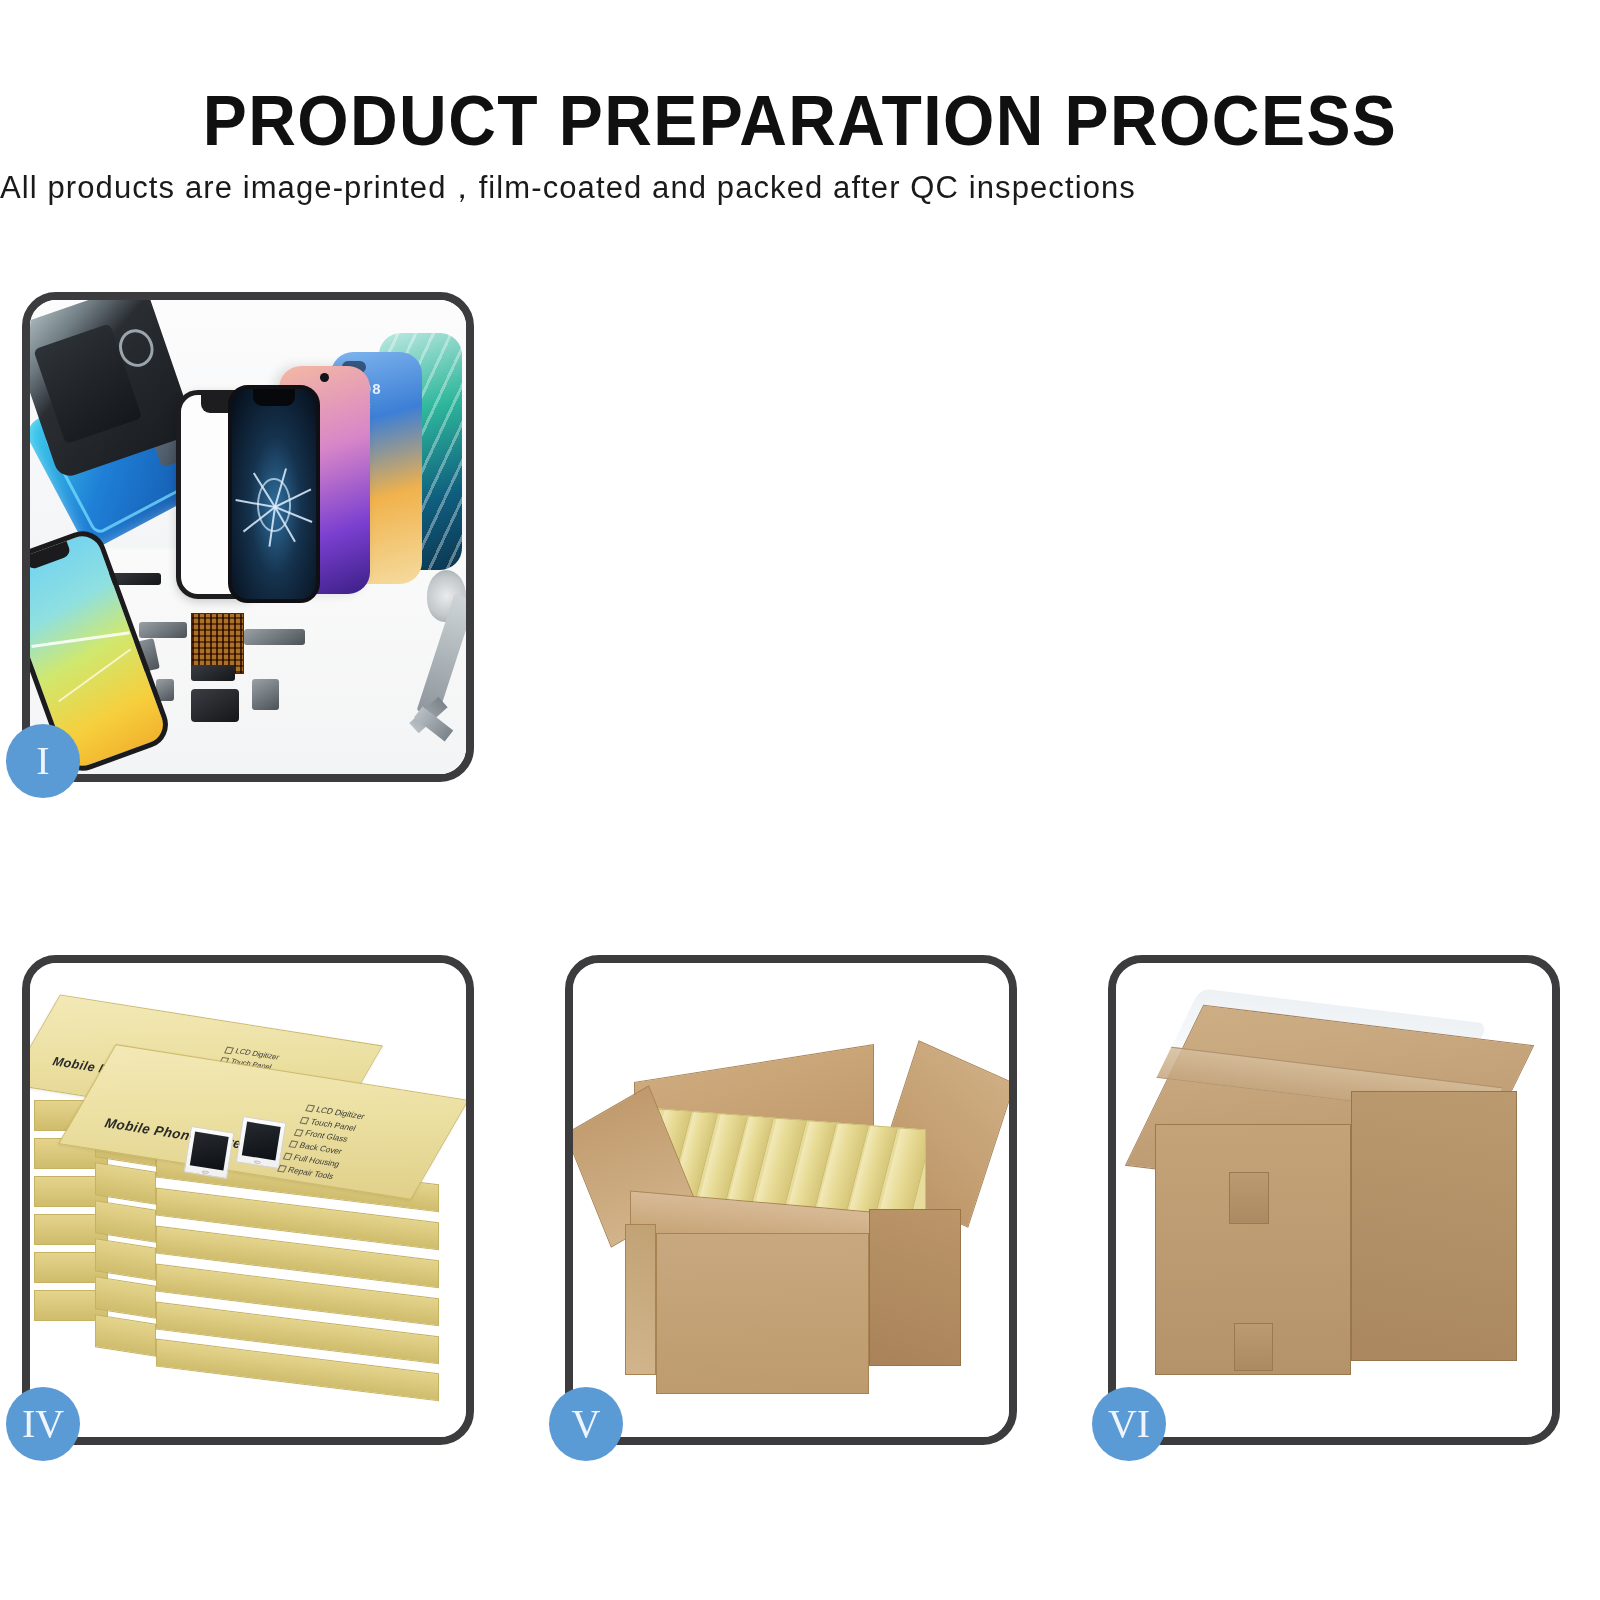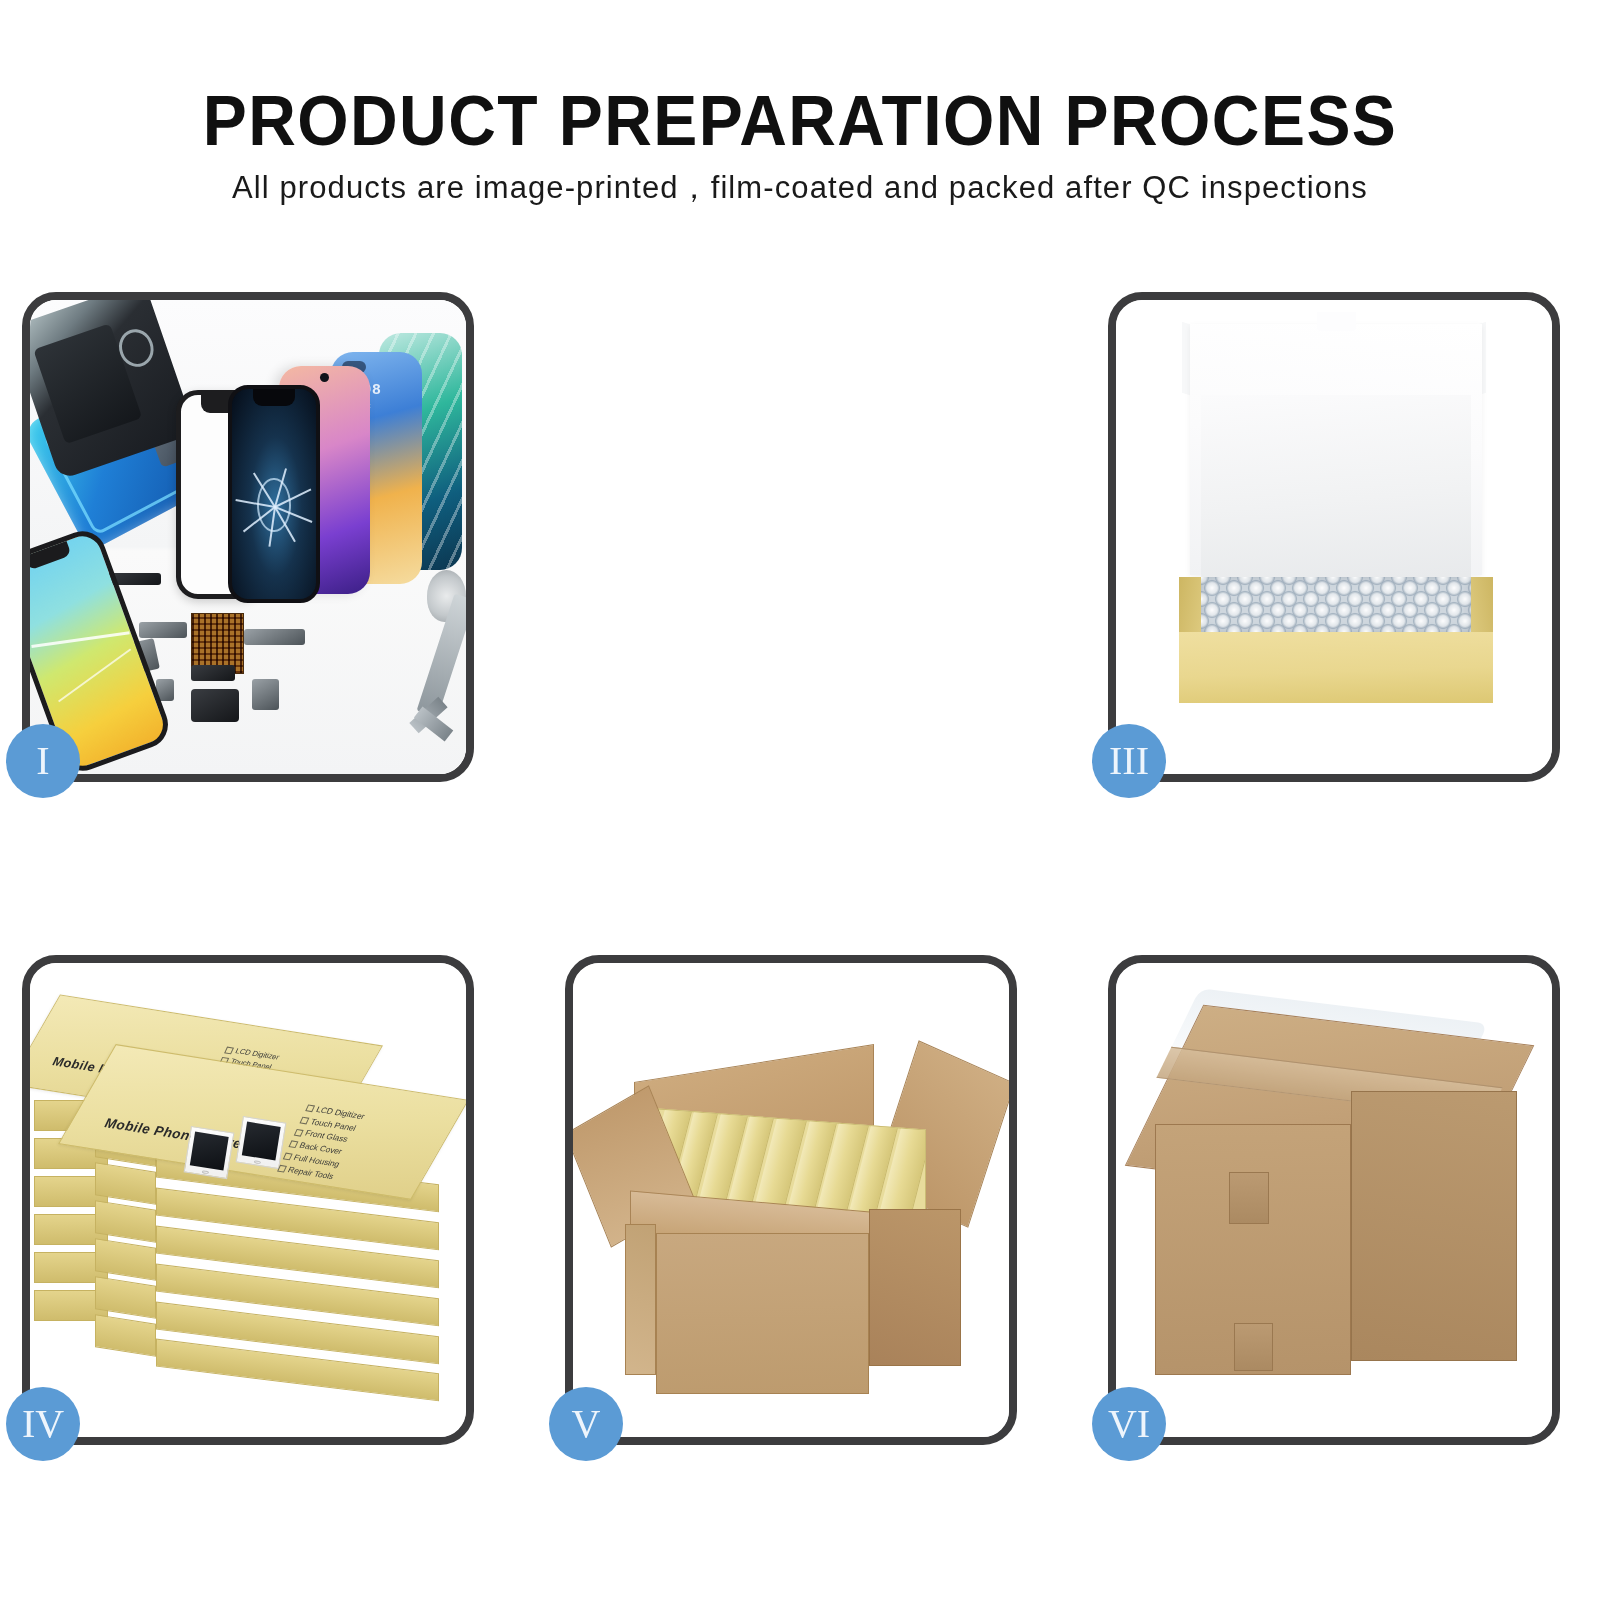--- a/index.html
+++ b/index.html
@@ -27,7 +27,7 @@
   }
   #page-subtitle {
     position:absolute; left:0; top:172px; width:1600px;
-    text-align:center;
+    text-align:left;
     font-size:31px;
     font-weight:400;
     letter-spacing:1.1px;

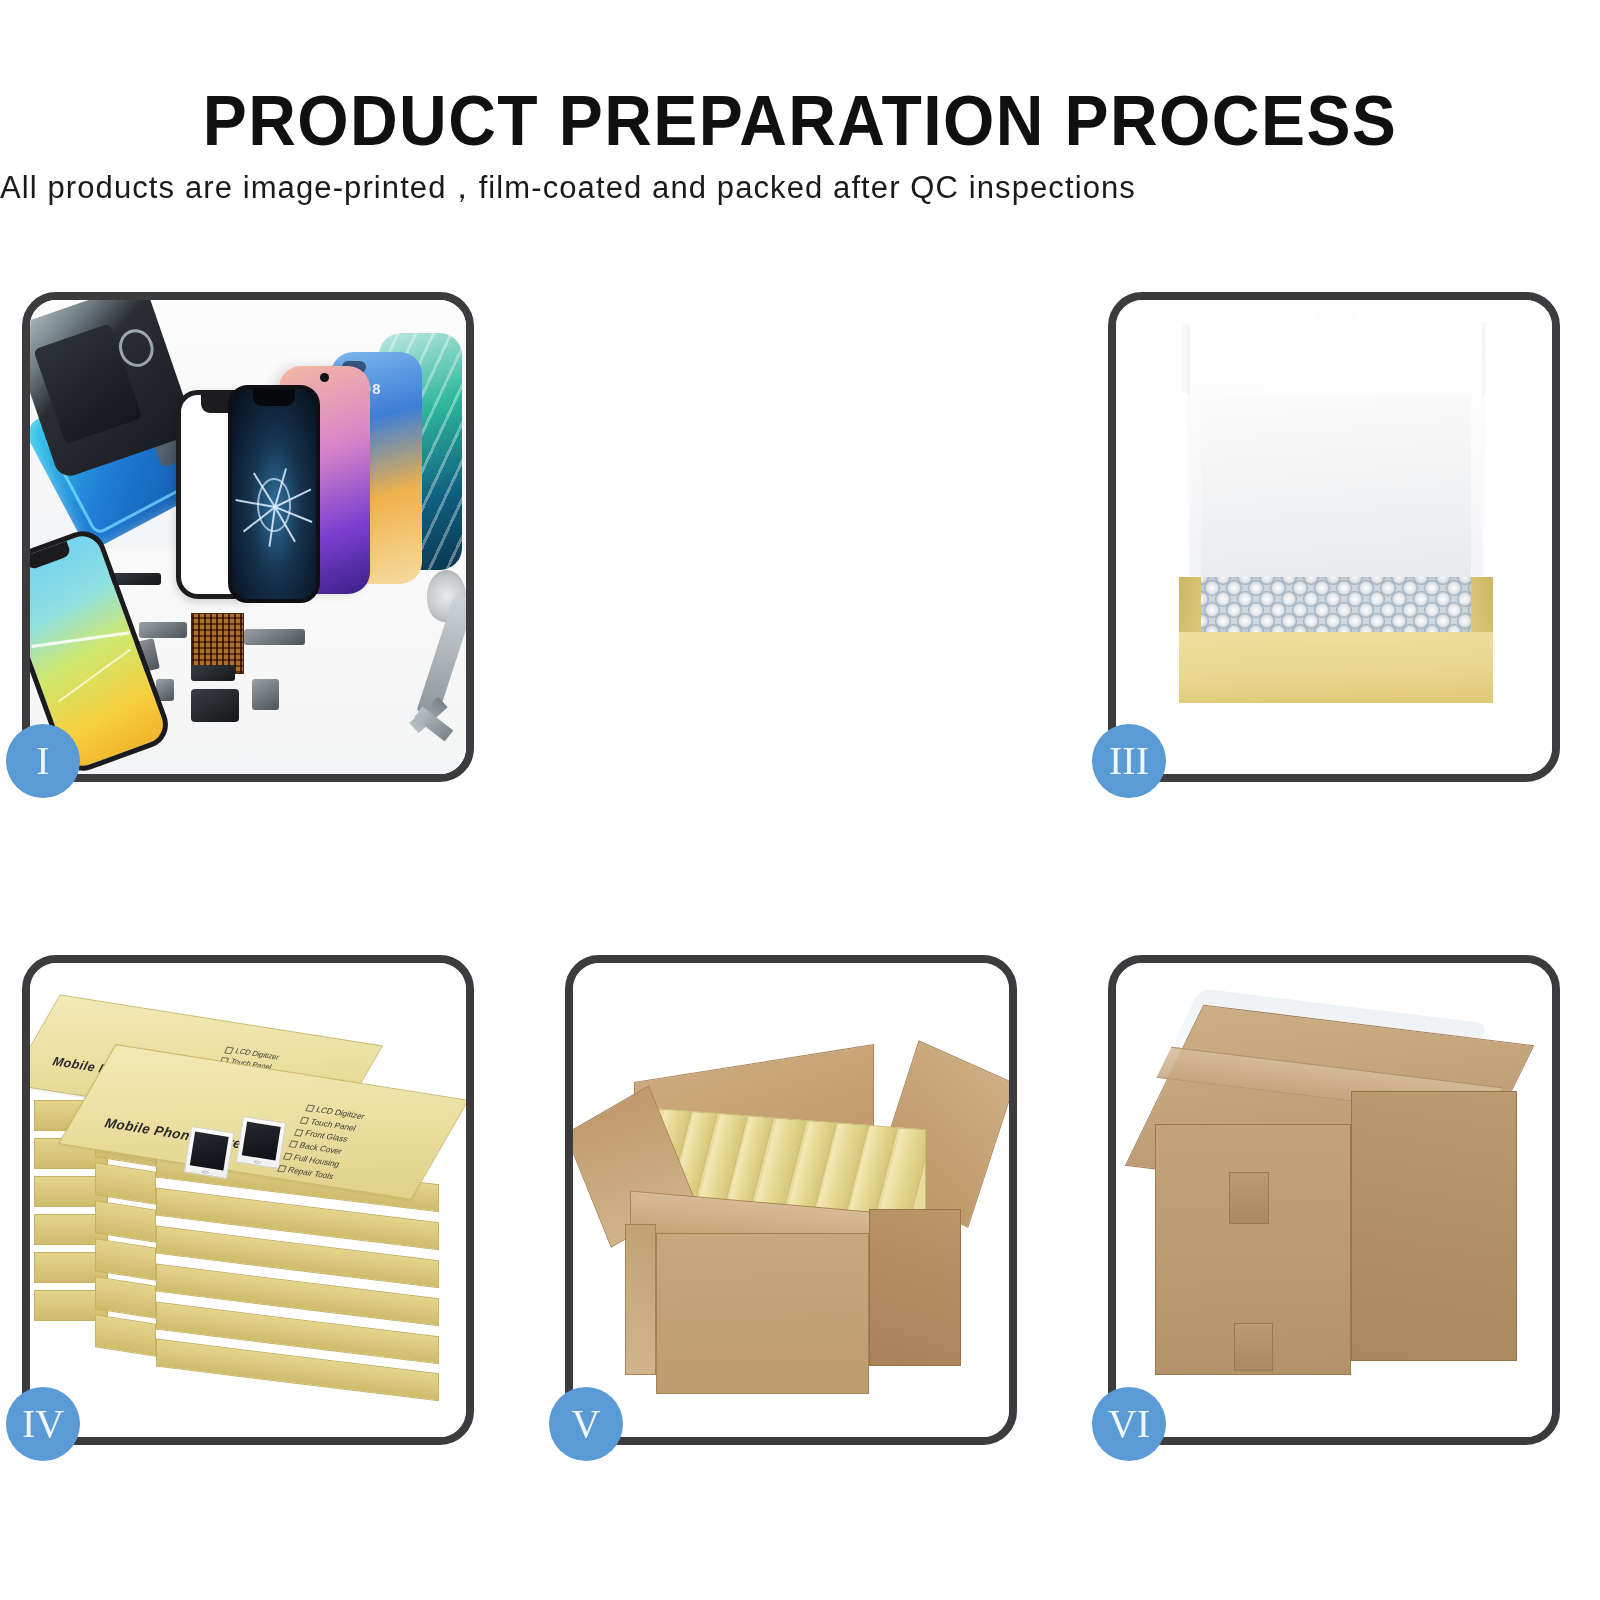--- a/index.html
+++ b/index.html
@@ -536,22 +536,6 @@
   </div>
 
 
-  <div class="panel" style="left:1108px; top:292px; width:452px; height:490px;">
-    <div class="panel-inner">
-      <div class="m3-lid-earL"></div>
-      <div class="m3-lid-earR"></div>
-      <div class="m3-lid"></div>
-      <div class="m3-lid-tab"></div>
-      <div class="m3-inner"></div>
-      <div class="m3-content">
-        <div class="bubbles"></div>
-      </div>
-      <div class="m3-sideL"></div>
-      <div class="m3-sideR"></div>
-      <div class="m3-front"></div>
-    </div>
-    <div class="badge" style="left:-24px; bottom:-24px;">III</div>
-  </div>
 
   <div class="panel" style="left:22px; top:955px; width:452px; height:490px;">
     <div class="panel-inner">

